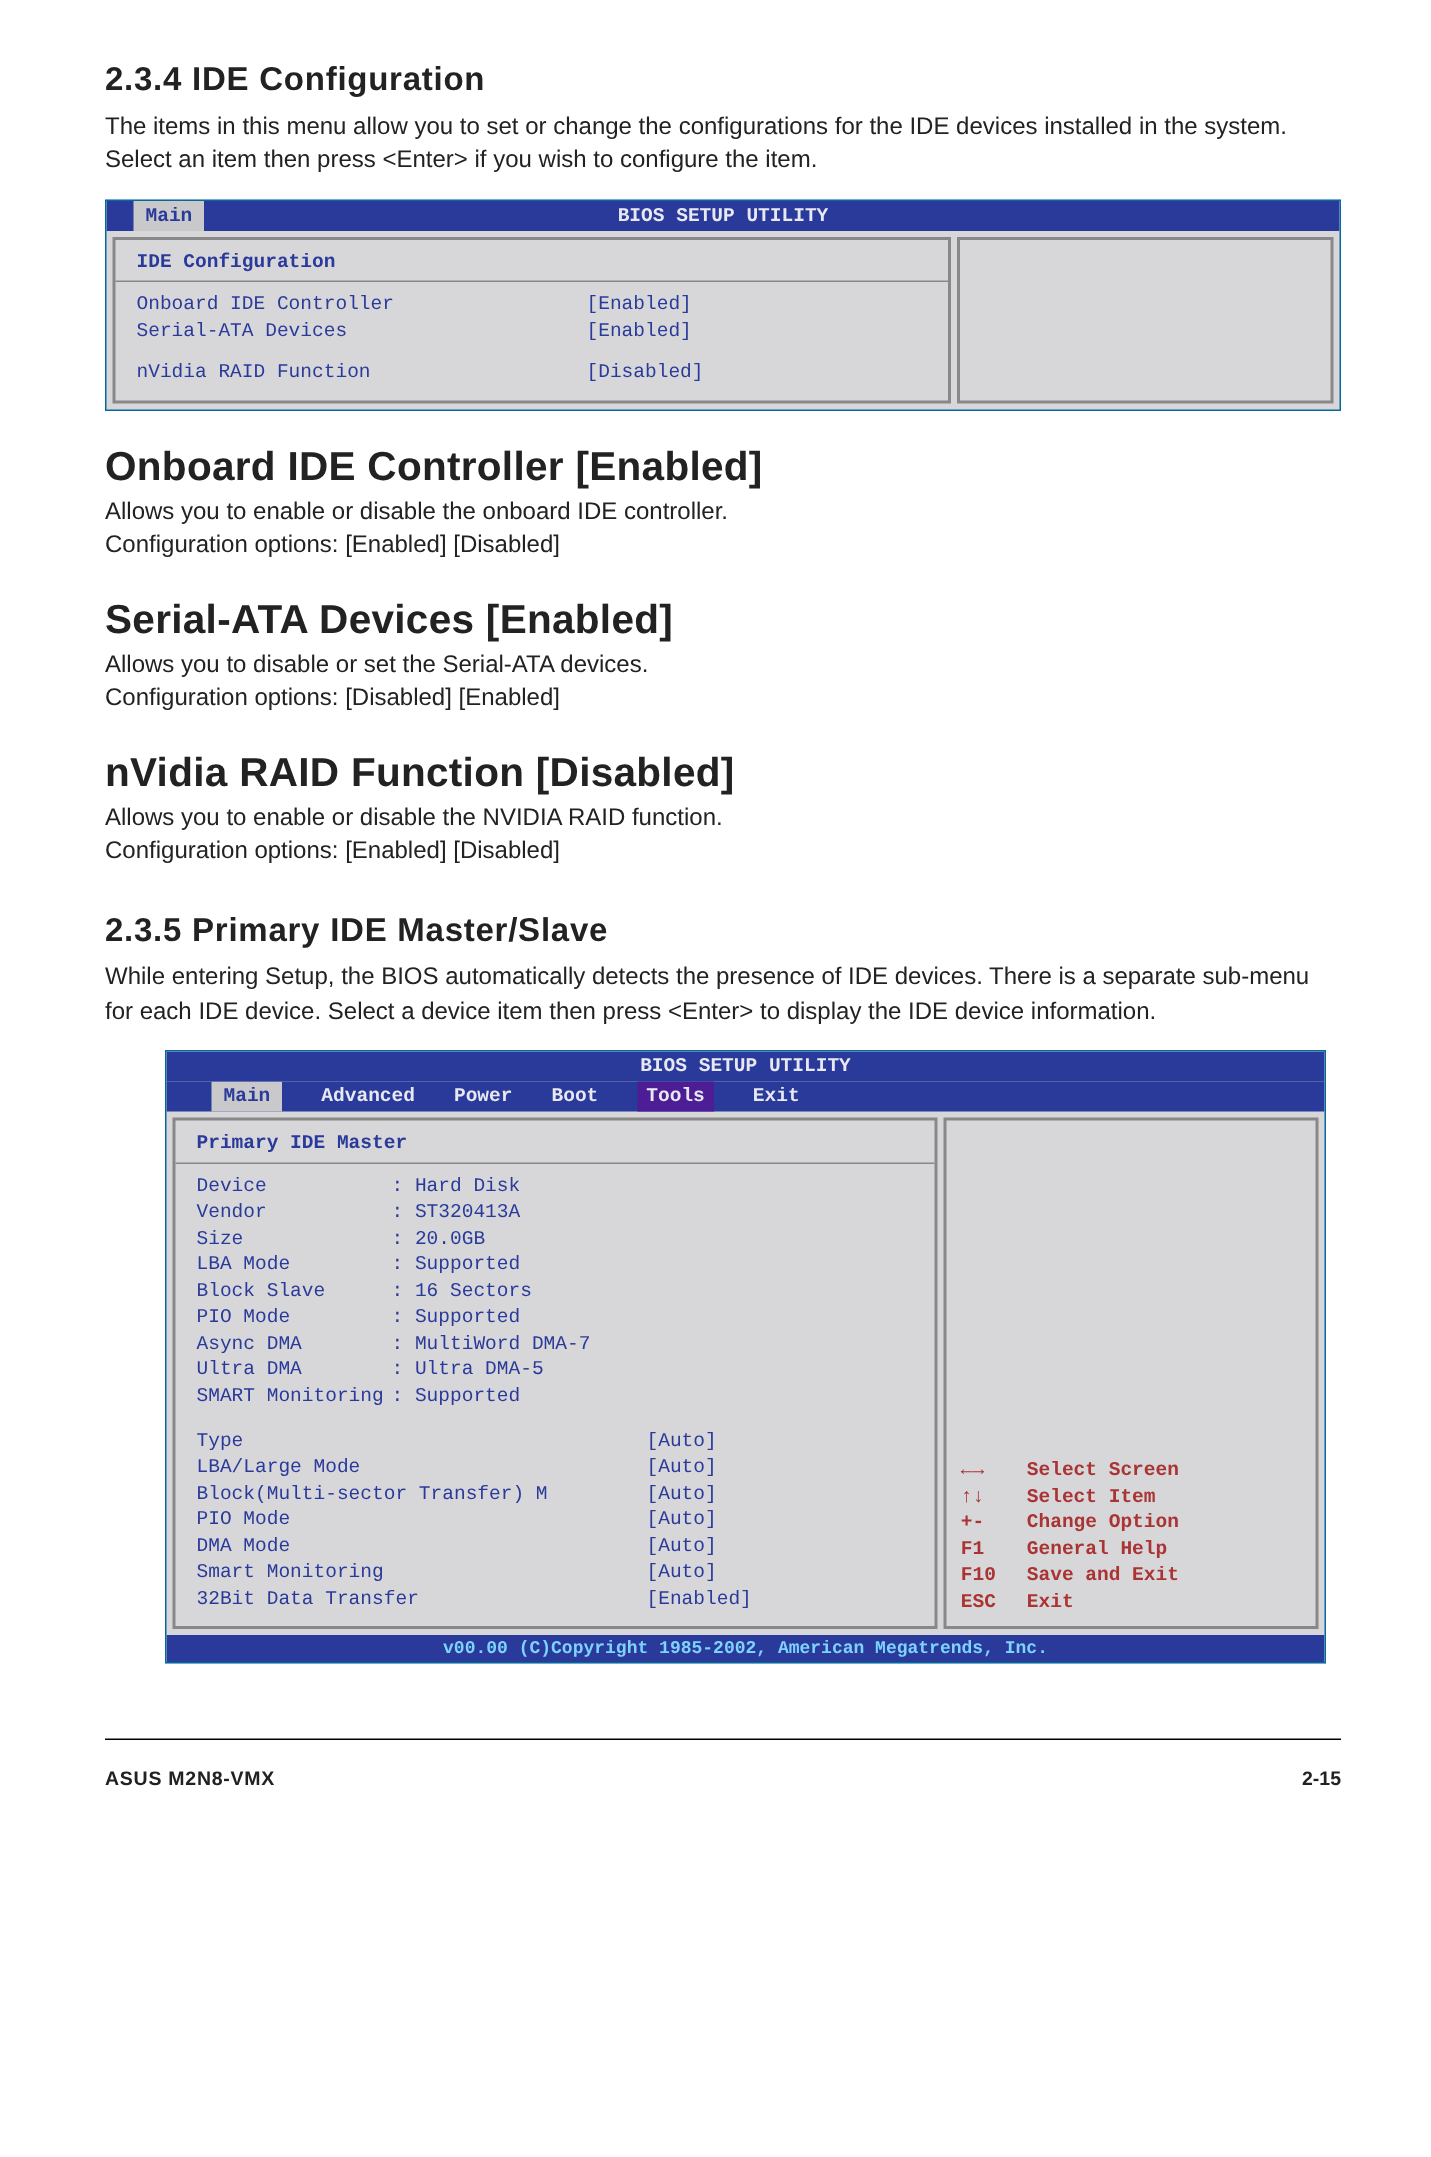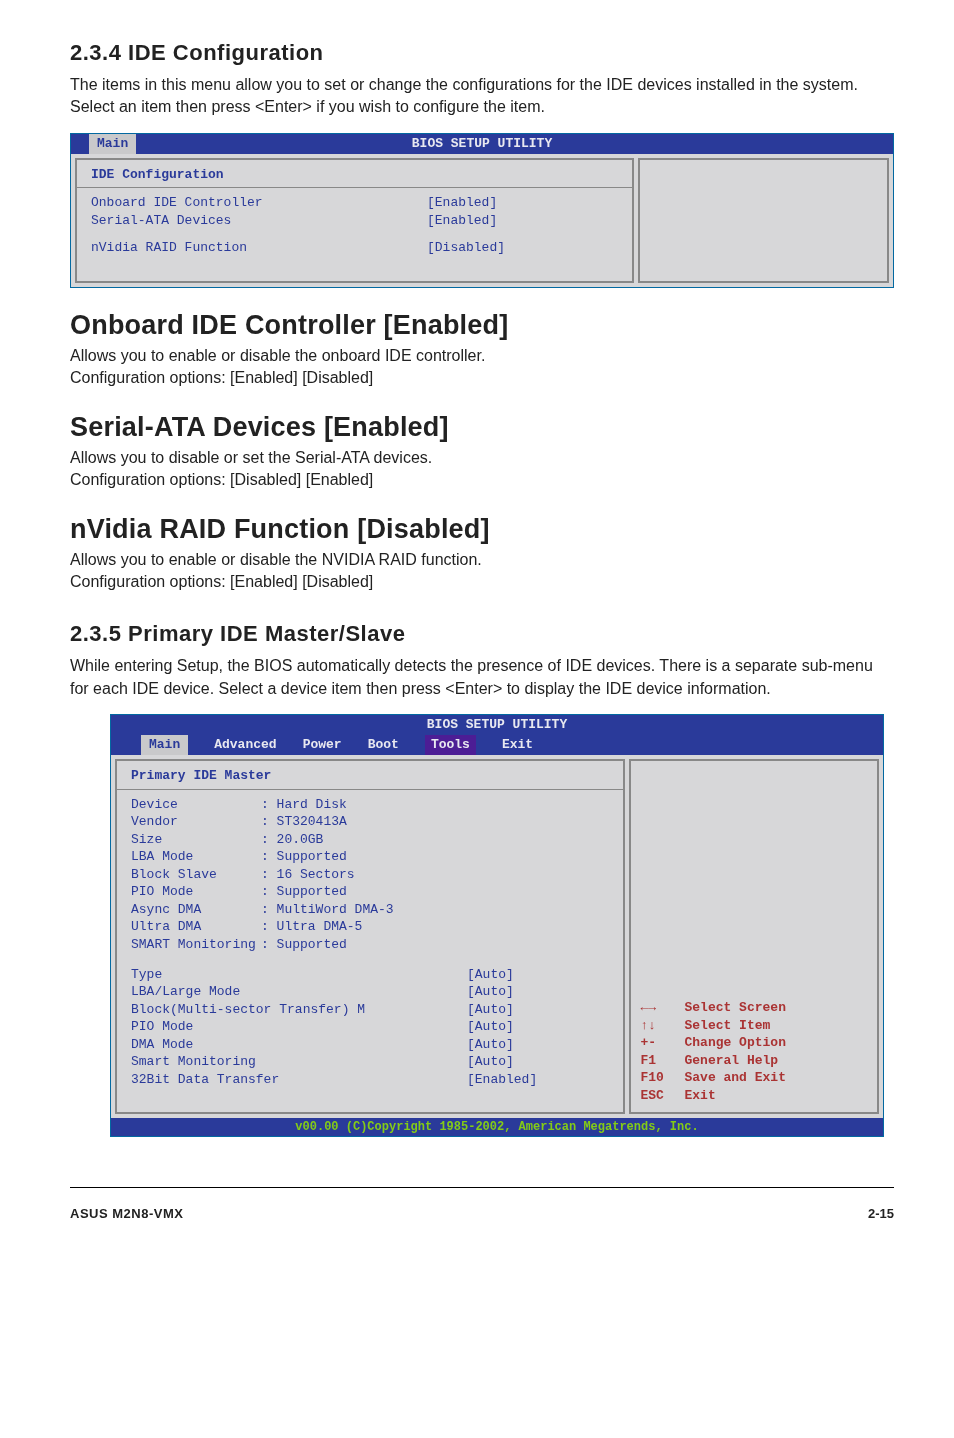--- a/index.html
+++ b/index.html
@@ -94,7 +94,7 @@
     border: 2px solid #888;
     margin: 4px;
     background: #d7d7d9;
-    padding: 6px 14px 24px 14px;
+    padding: 6px 14px 10px 14px;
     font-family: "Courier New", monospace;
     font-size: 13px;
     color: #2a3a9a;

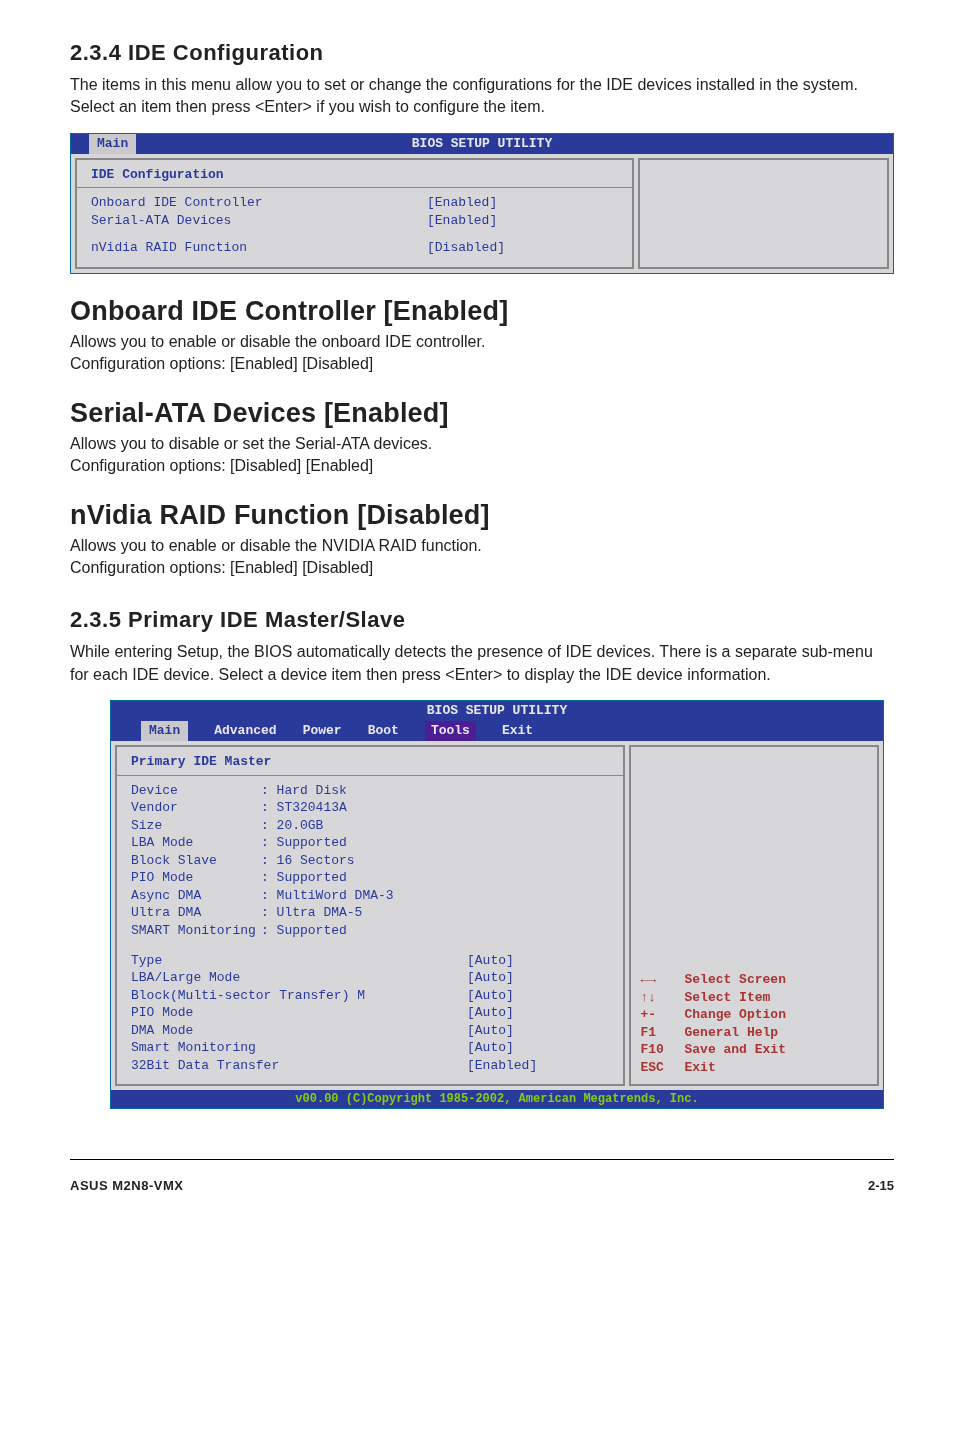--- a/index.html
+++ b/index.html
@@ -120,7 +120,6 @@
   }
   .bios-row {
     display: flex;
-    gap: 36px;
   }
   .bios-row .k { width: 300px; }
   .bios-row .v { }

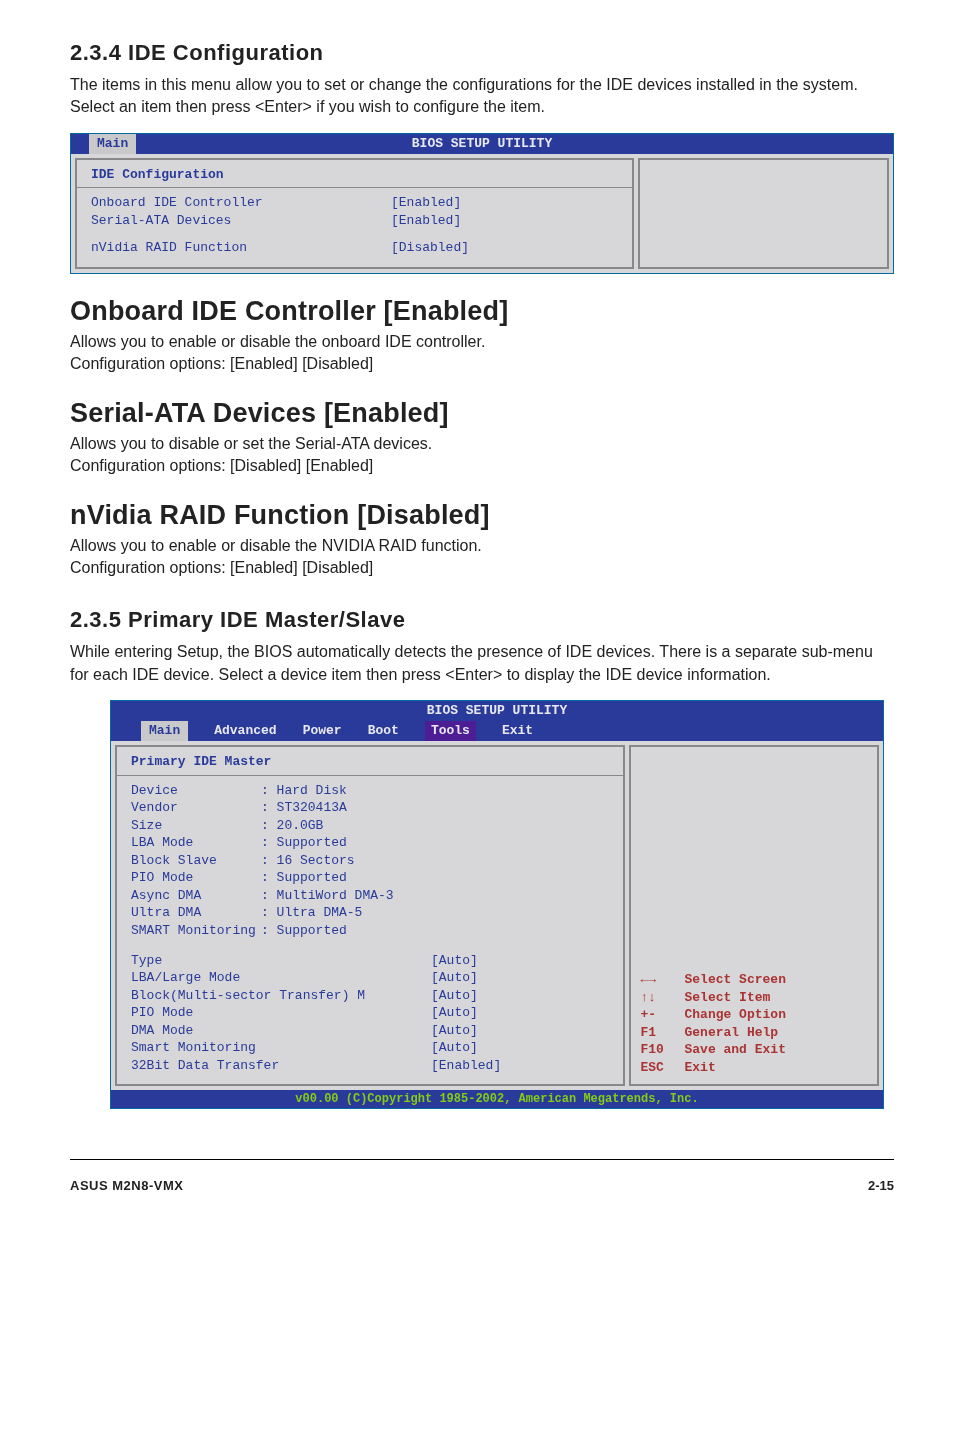--- a/index.html
+++ b/index.html
@@ -222,7 +222,7 @@
         <div><span class="small-left" style="width:130px;display:inline-block">LBA Mode</span><span>: Supported</span></div>
         <div><span class="small-left" style="width:130px;display:inline-block">Block Slave</span><span>: 16 Sectors</span></div>
         <div><span class="small-left" style="width:130px;display:inline-block">PIO Mode</span><span>: Supported</span></div>
-        <div><span class="small-left" style="width:130px;display:inline-block">Async DMA</span><span>: MultiWord DMA-3</span></div>
+        <div><span class="small-left" style="width:130px;display:inline-block">Async DMA</span><span>: MultiWord DMA-7</span></div>
         <div><span class="small-left" style="width:130px;display:inline-block">Ultra DMA</span><span>: Ultra DMA-5</span></div>
         <div><span class="small-left" style="width:130px;display:inline-block">SMART Monitoring</span><span>: Supported</span></div>
         <div style="height:12px;"></div>

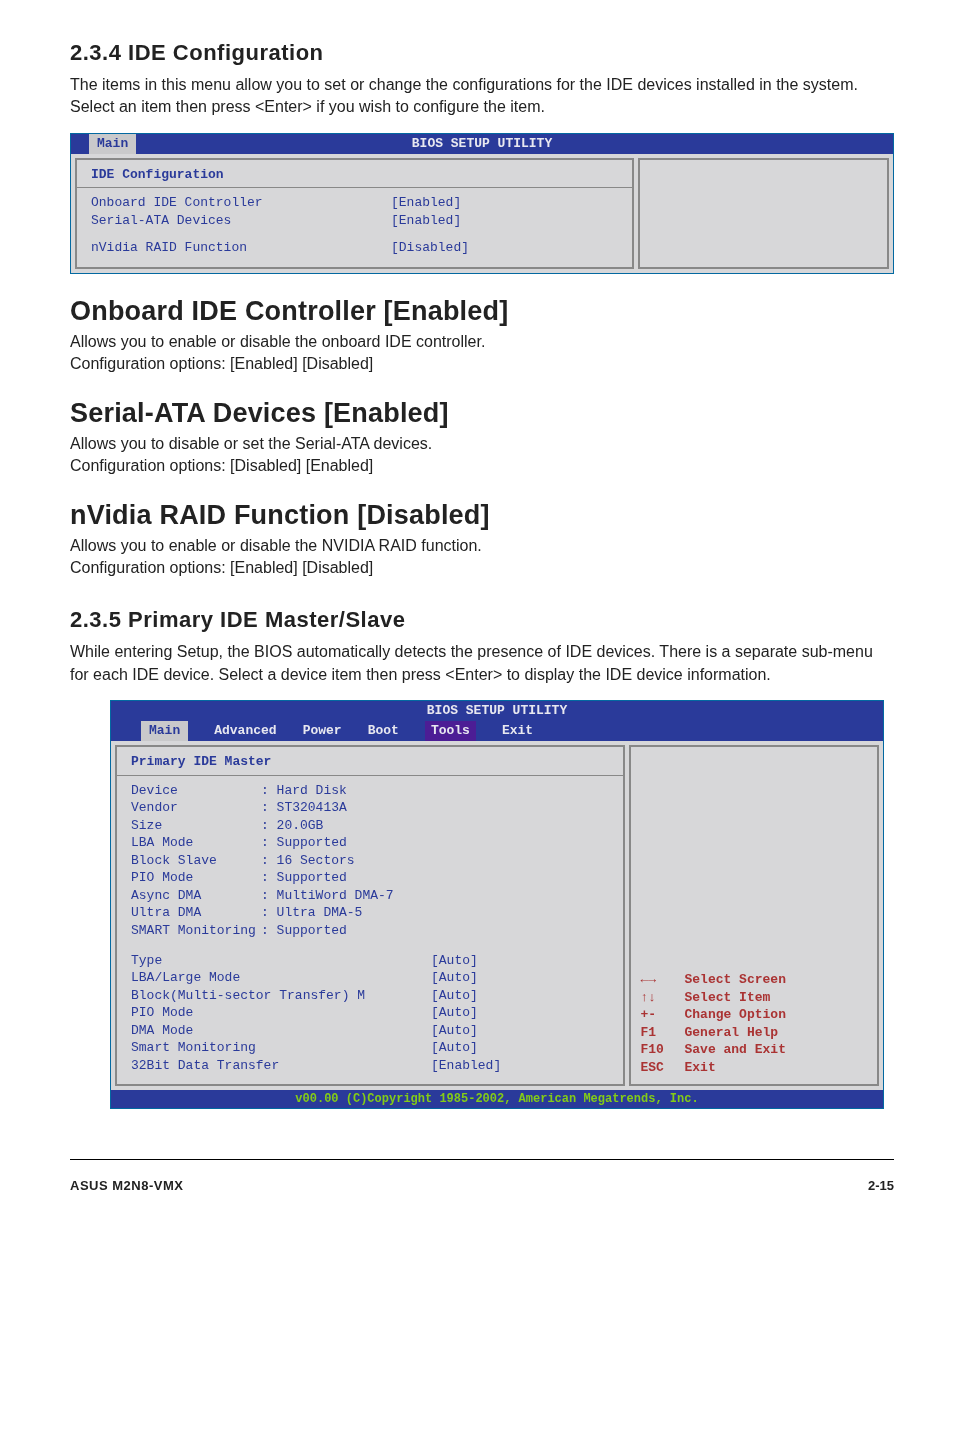--- a/index.html
+++ b/index.html
@@ -125,7 +125,7 @@
   .bios-row .v { }
   .bios-footer {
     background: #2a3a9a;
-    color: #84cc16;
+    color: #7dd3fc;
     font-family: "Courier New", monospace;
     font-weight: bold;
     font-size: 12px;

